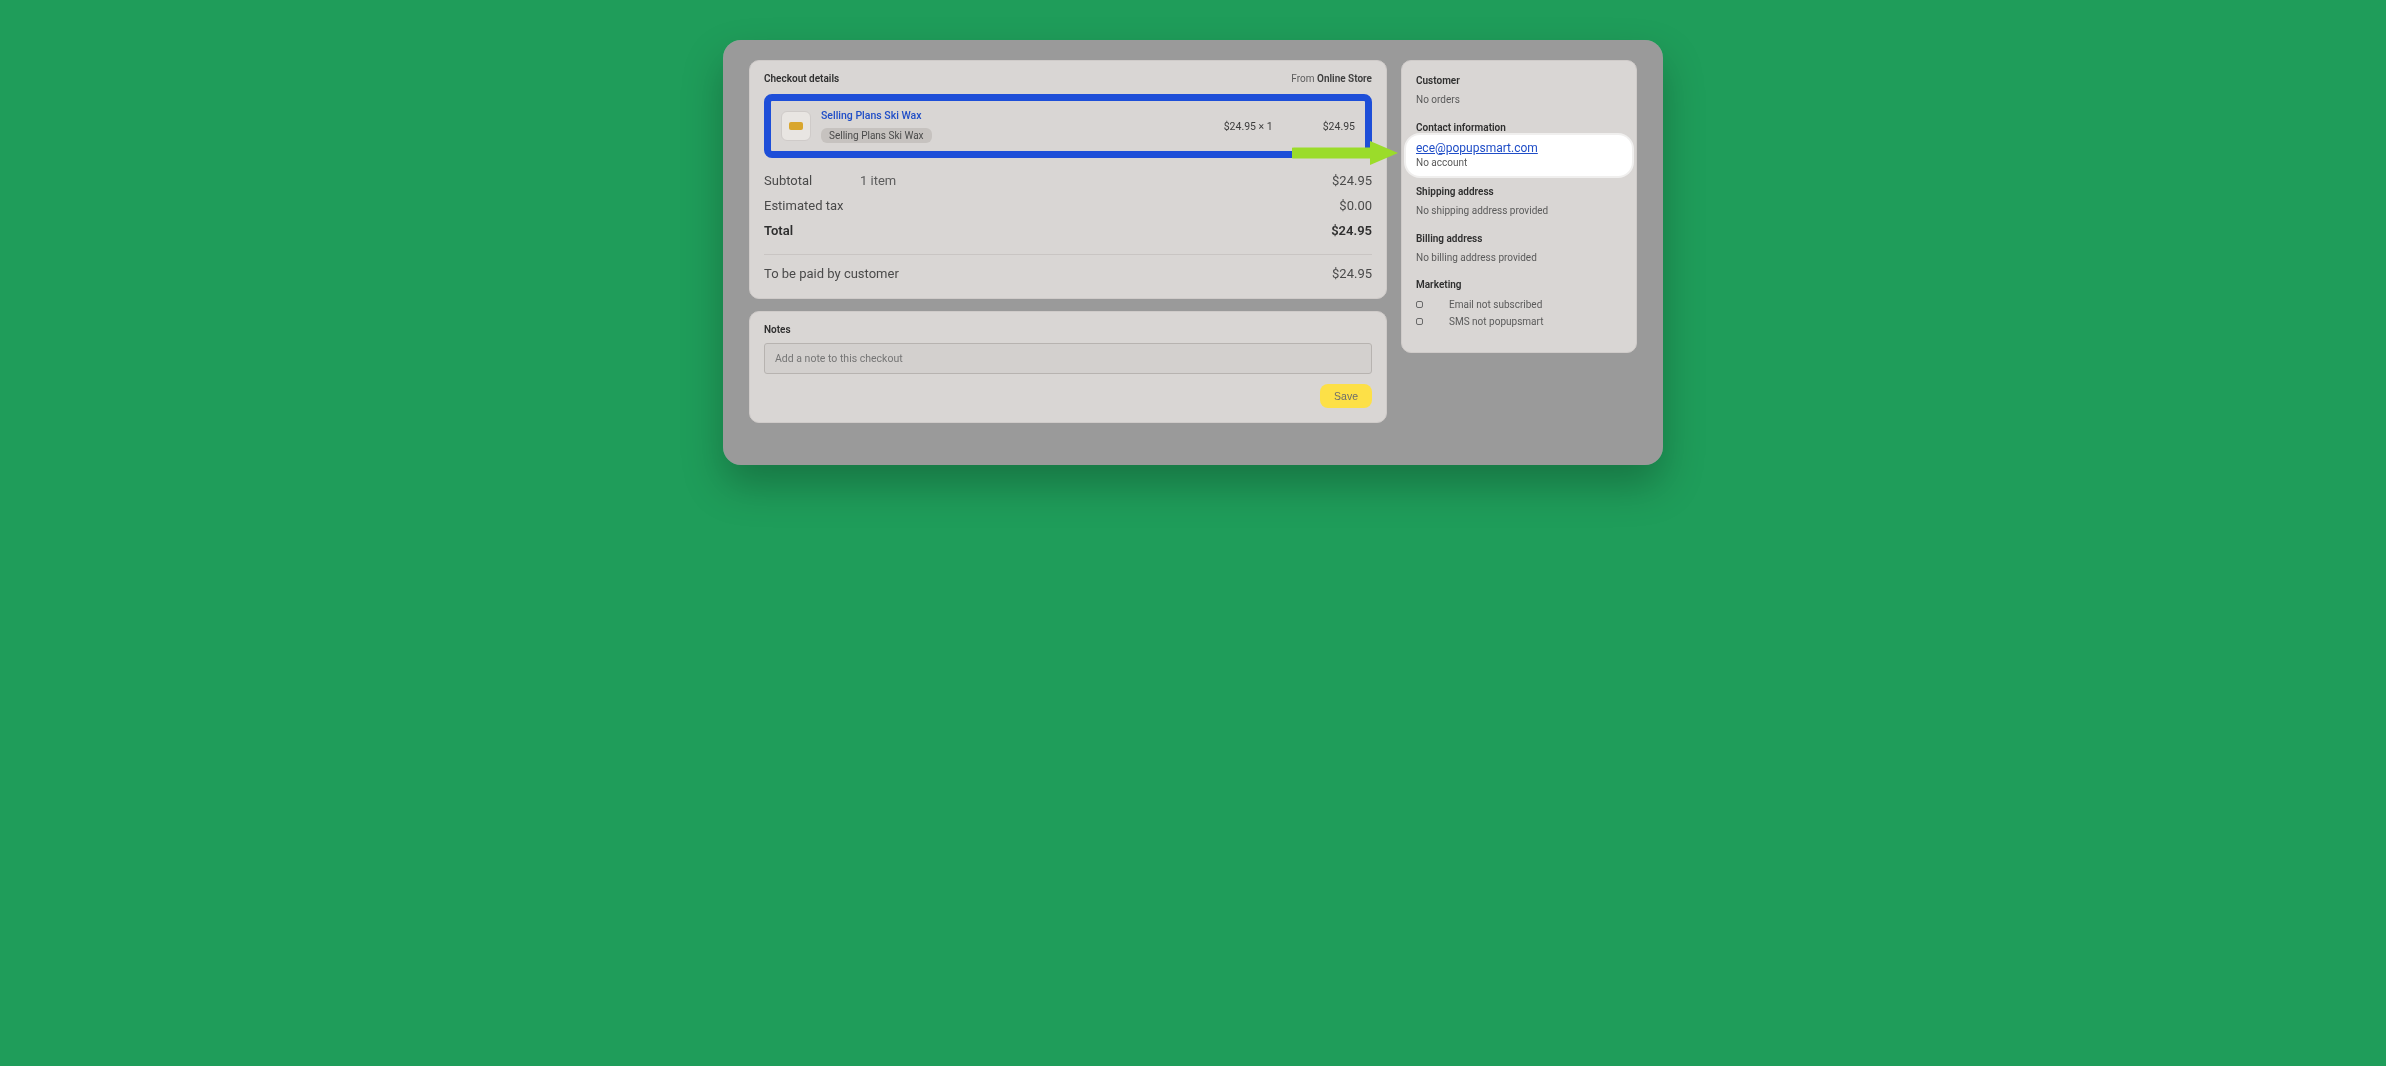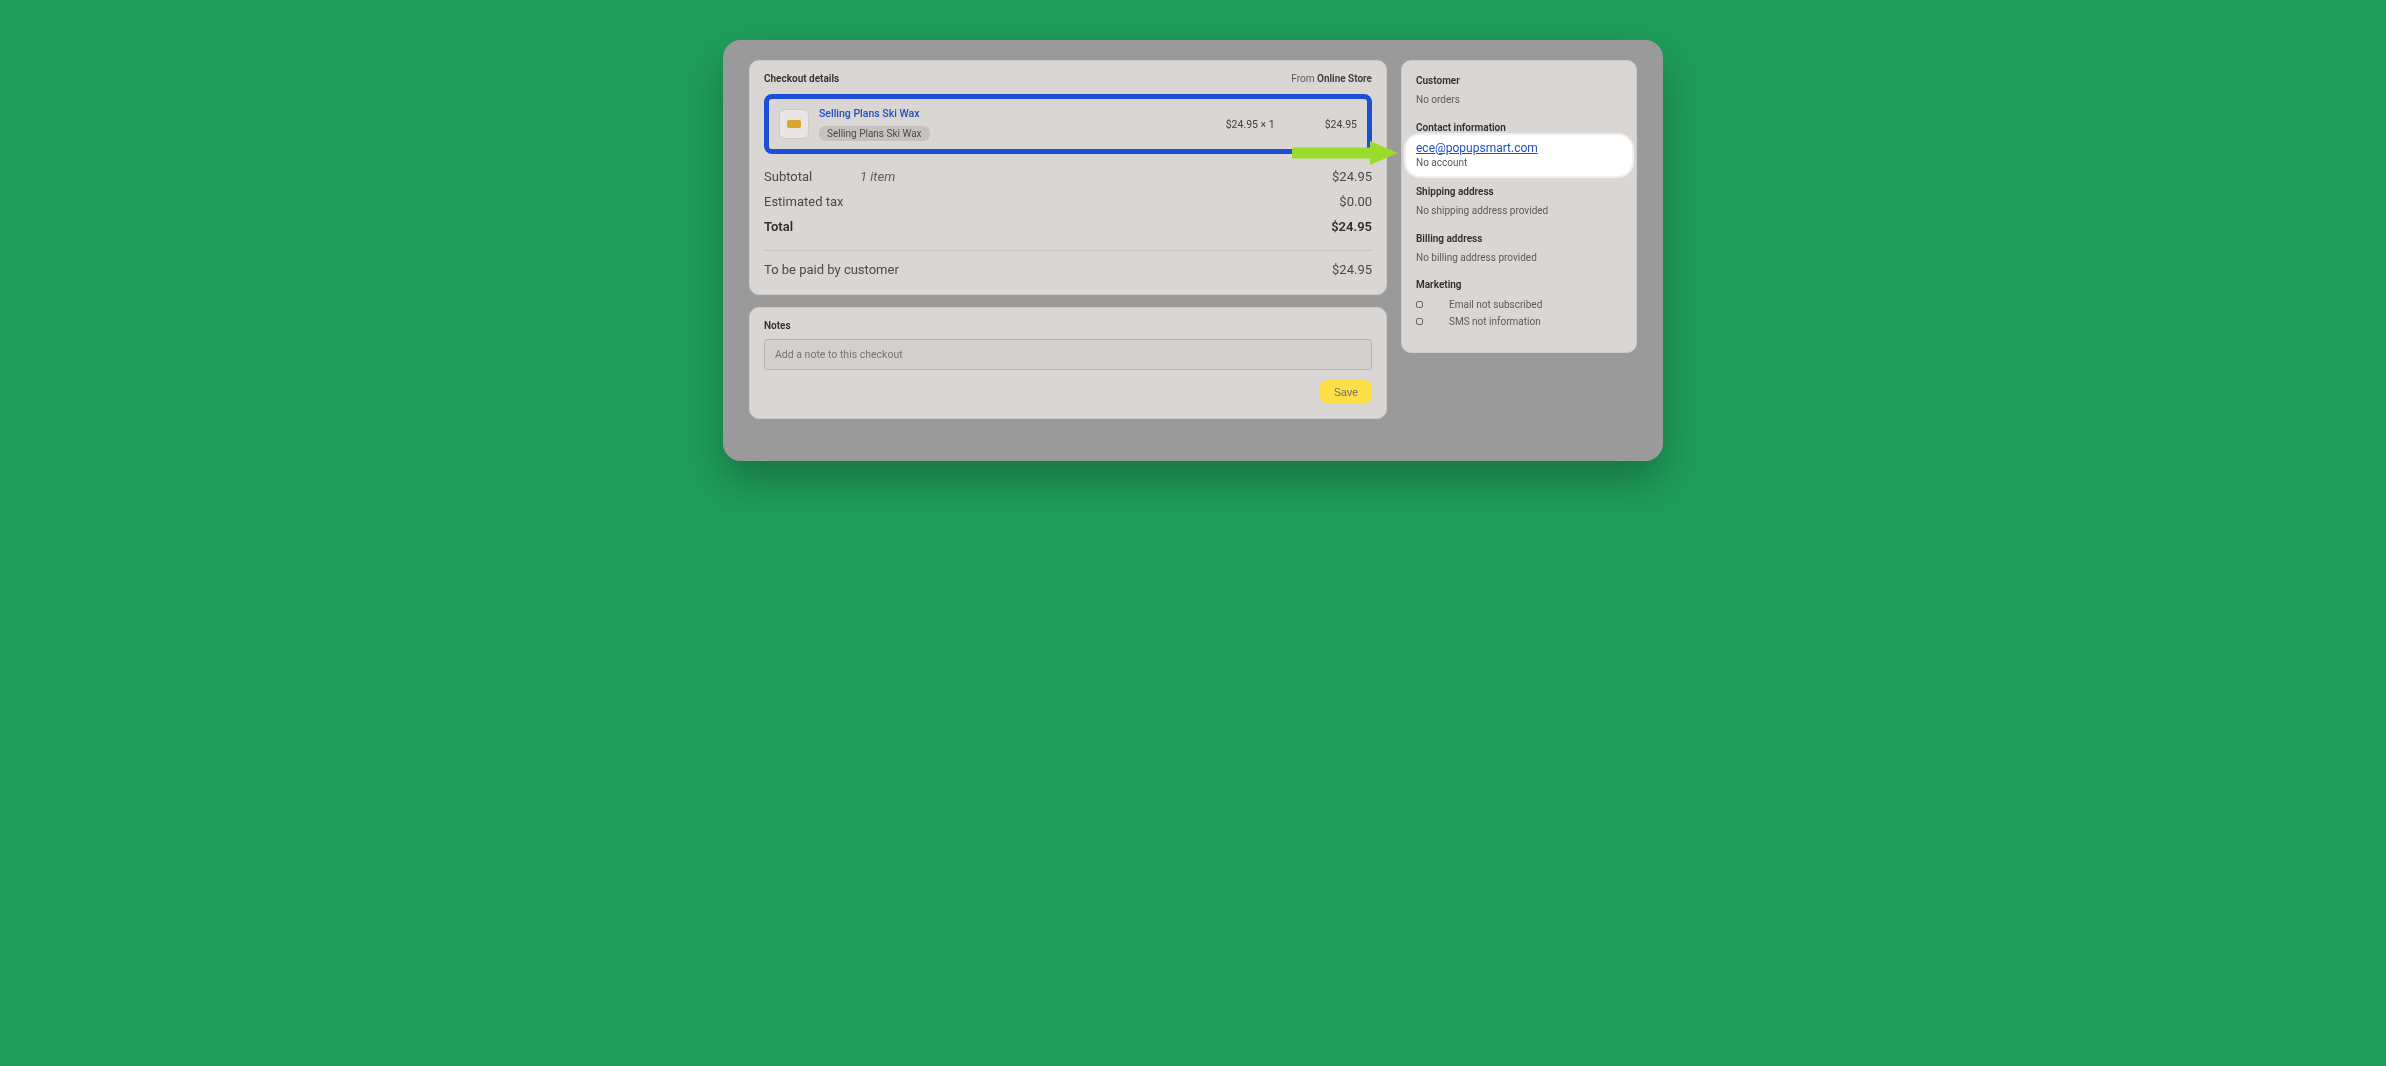--- a/index.html
+++ b/index.html
@@ -43,7 +43,7 @@
   .fromline { font-size:10px; color:#5c5c5c; }
   .fromline b { font-weight:600; color:#3c3c3c; }
   .product-row {
-    border:5px solid #1d4ed8; border-radius:8px;
+    border:7px solid #1d4ed8; border-radius:8px;
     padding:8px 10px; display:flex; align-items:center; gap:10px;
     margin-bottom:10px;
   }

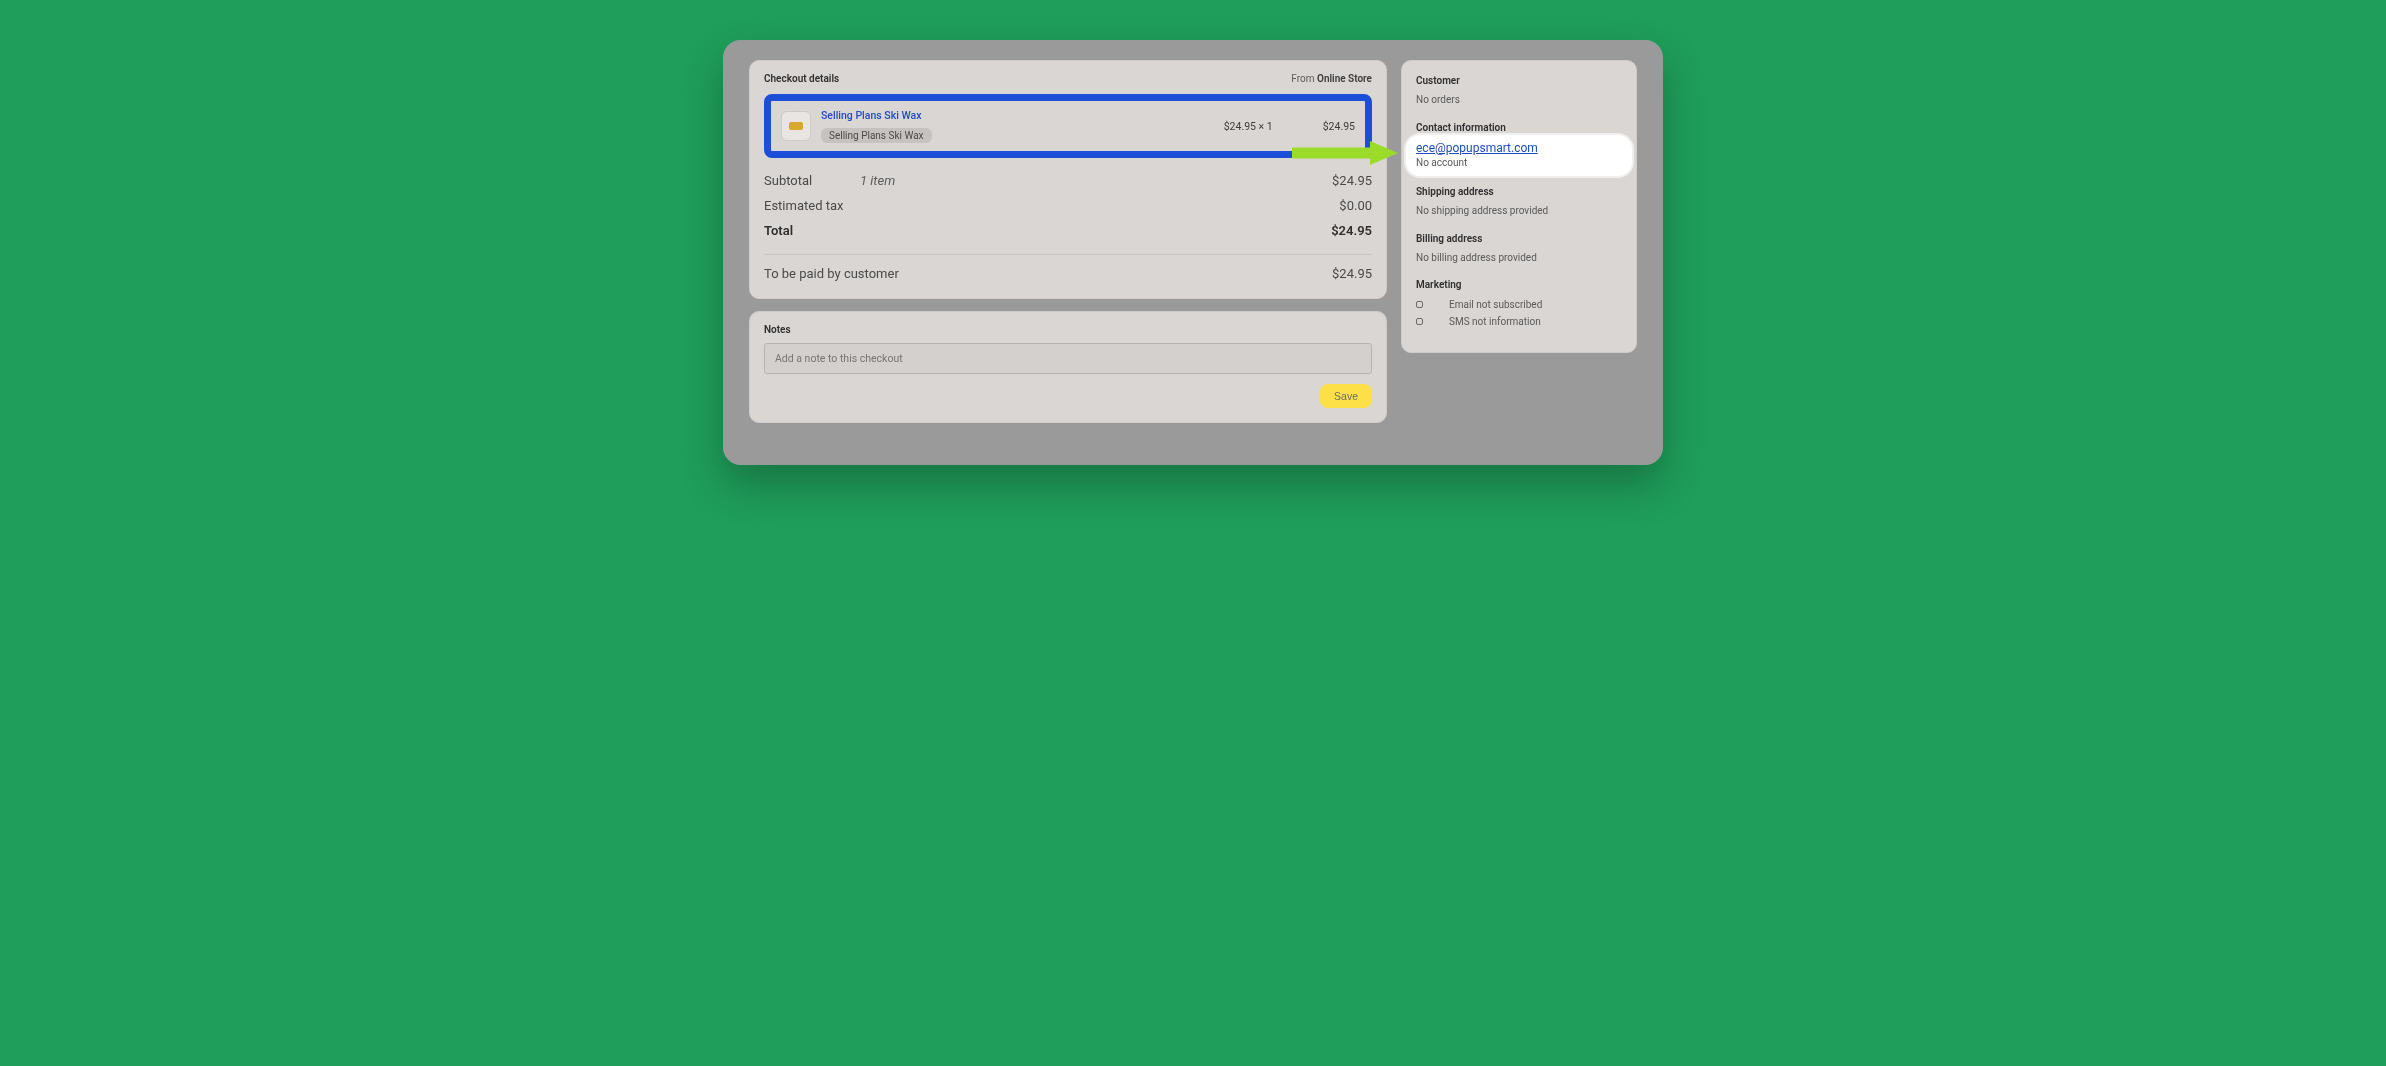--- a/index.html
+++ b/index.html
@@ -62,7 +62,7 @@
   .prod-price-total { font-size:10.5px; color:#3c3c3c; }
   .sumrow { display:flex; font-size:13px; color:#4a4a4a; padding:5px 0; }
   .sumrow .label { width:96px; }
-  .sumrow .detail { flex:1; color:#5c5c5c;font-style:italic; }
+  .sumrow .detail { flex:1; color:#5c5c5c; }
   .sumrow .amount { text-align:right; }
   .sumrow.total { font-weight:600; color:#2f2f2f; padding-bottom:12px; }
   .divider { border-top:1px solid #c9c5c3; margin:4px 0 6px; }

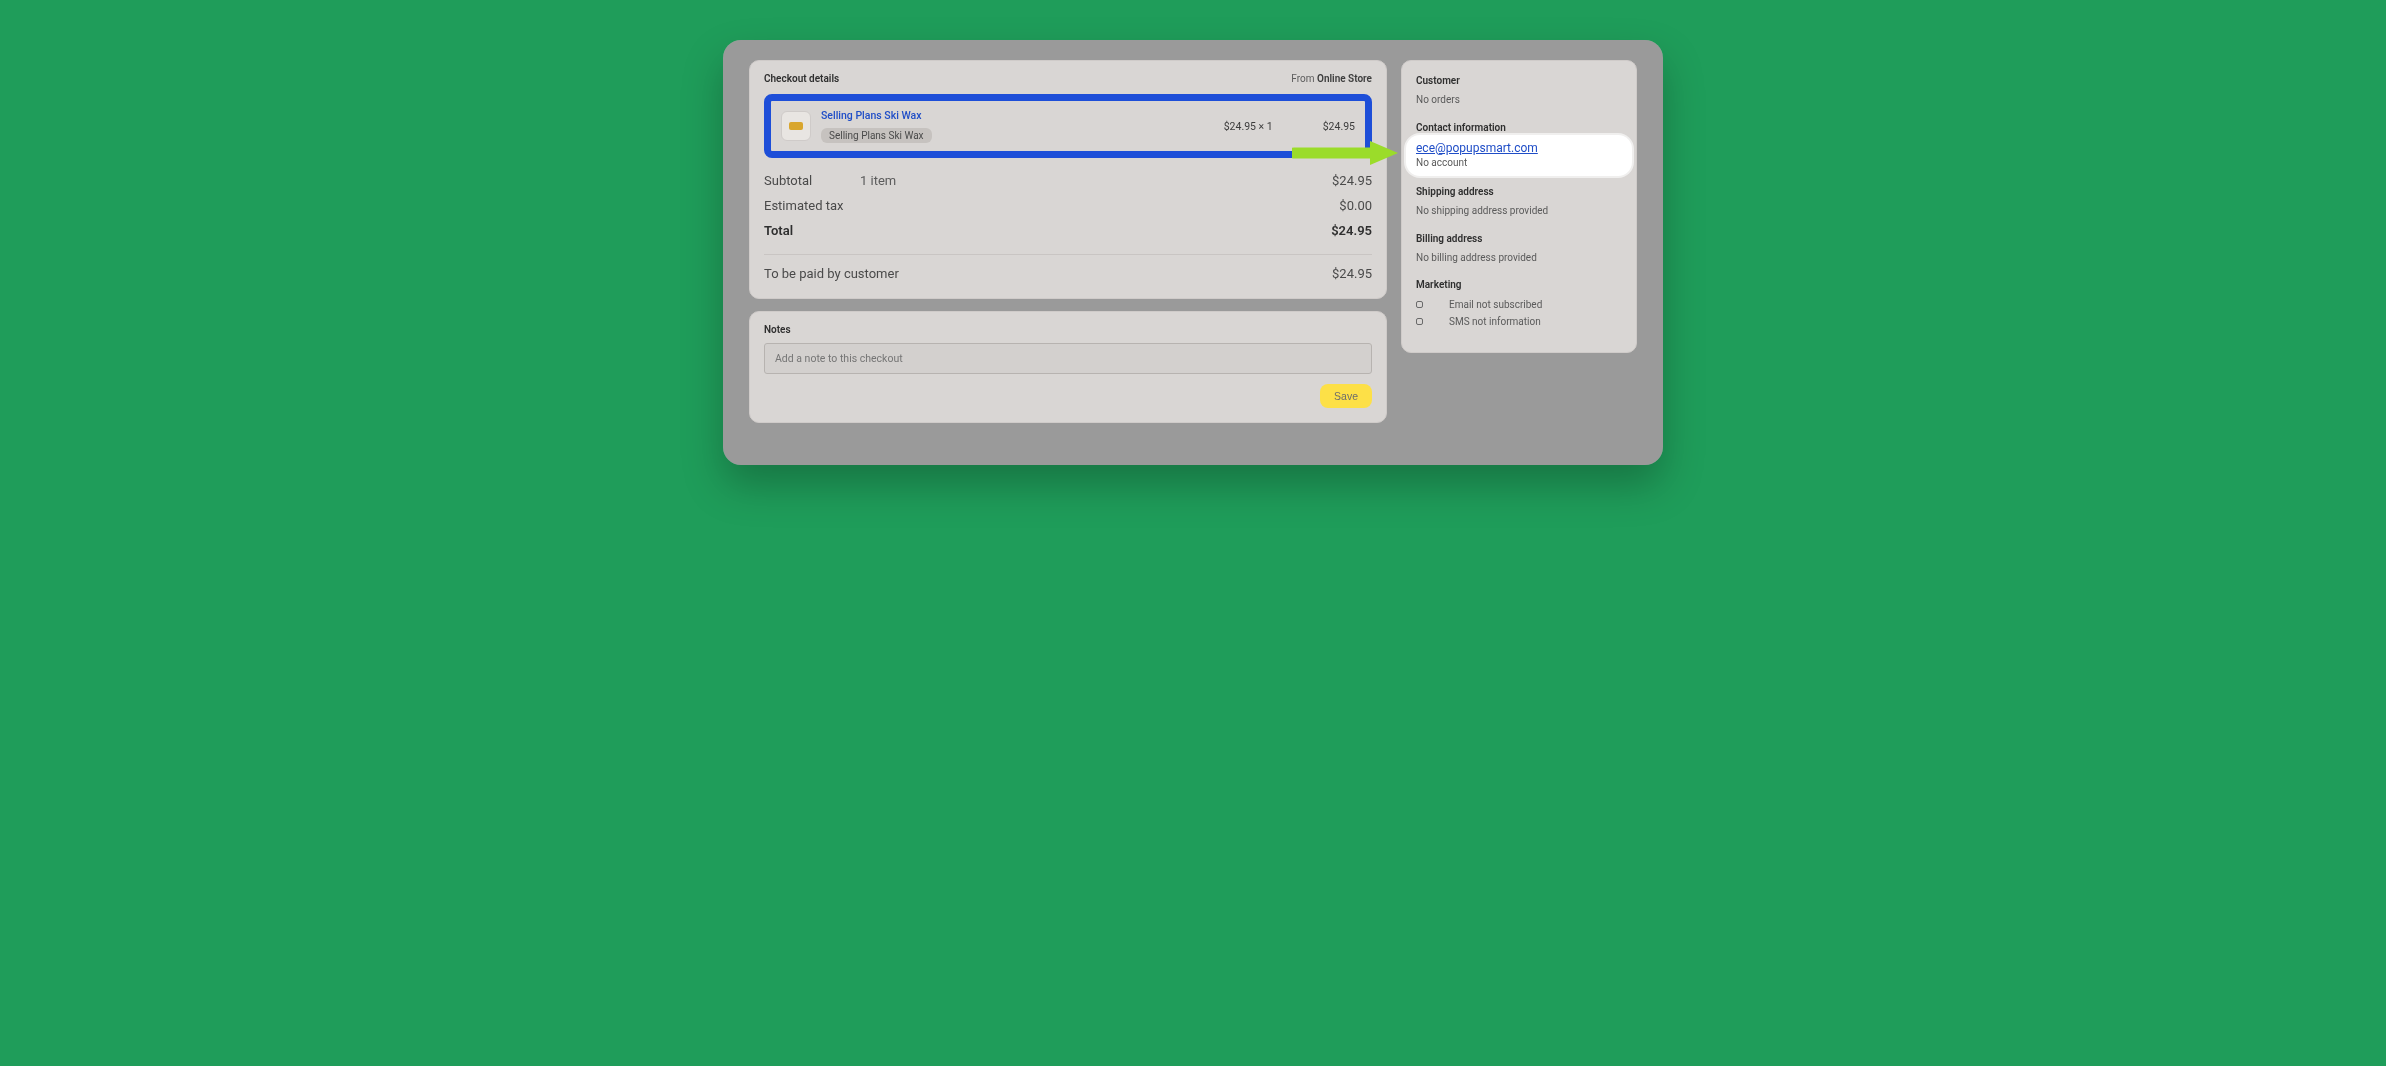--- a/index.html
+++ b/index.html
@@ -207,7 +207,7 @@
             </li>
             <li>
               <span class="bullet-square"></span>
-              <span>SMS not information</span>
+              <span>SMS not popupsmart</span>
             </li>
           </ul>
         </div>

